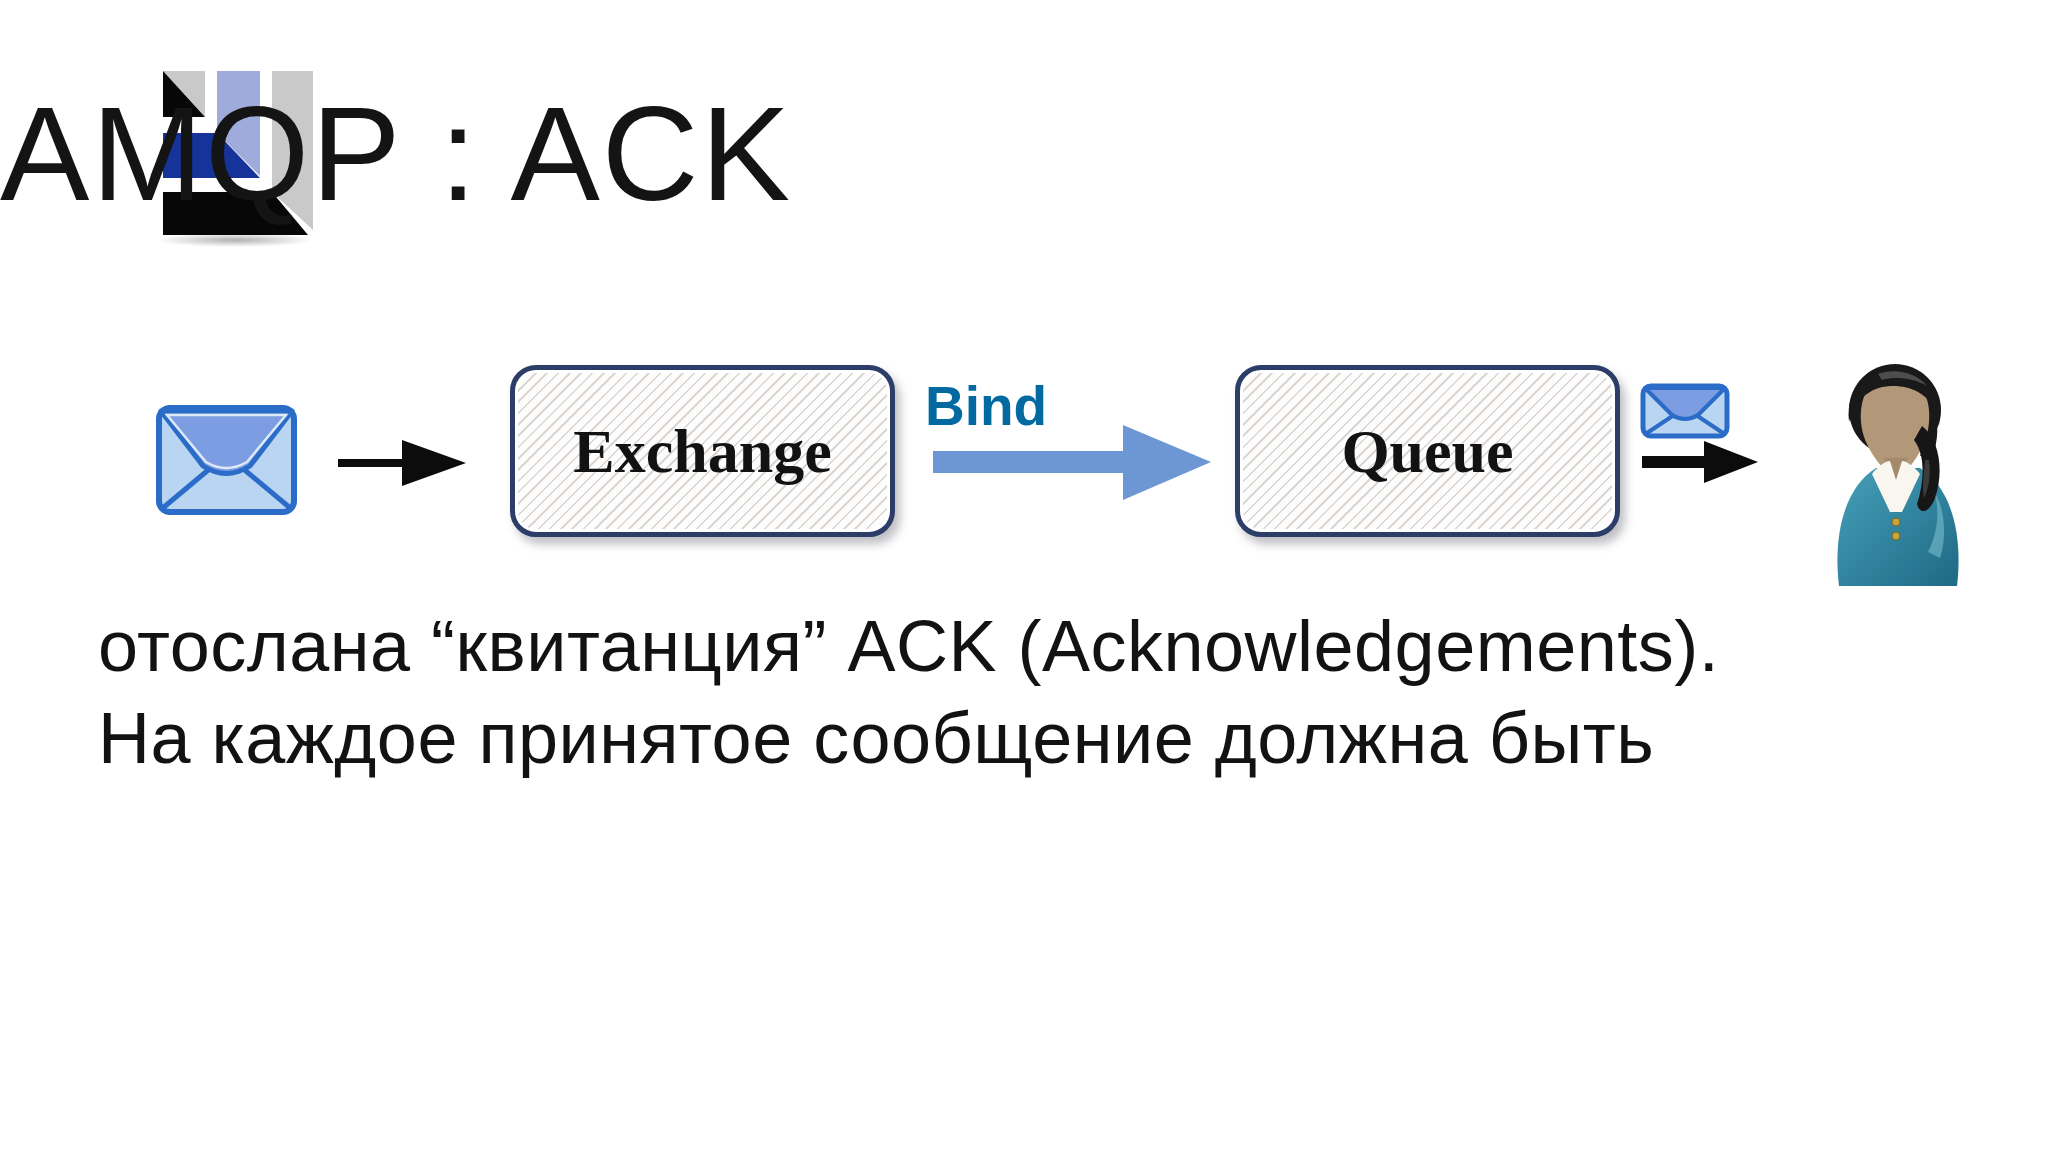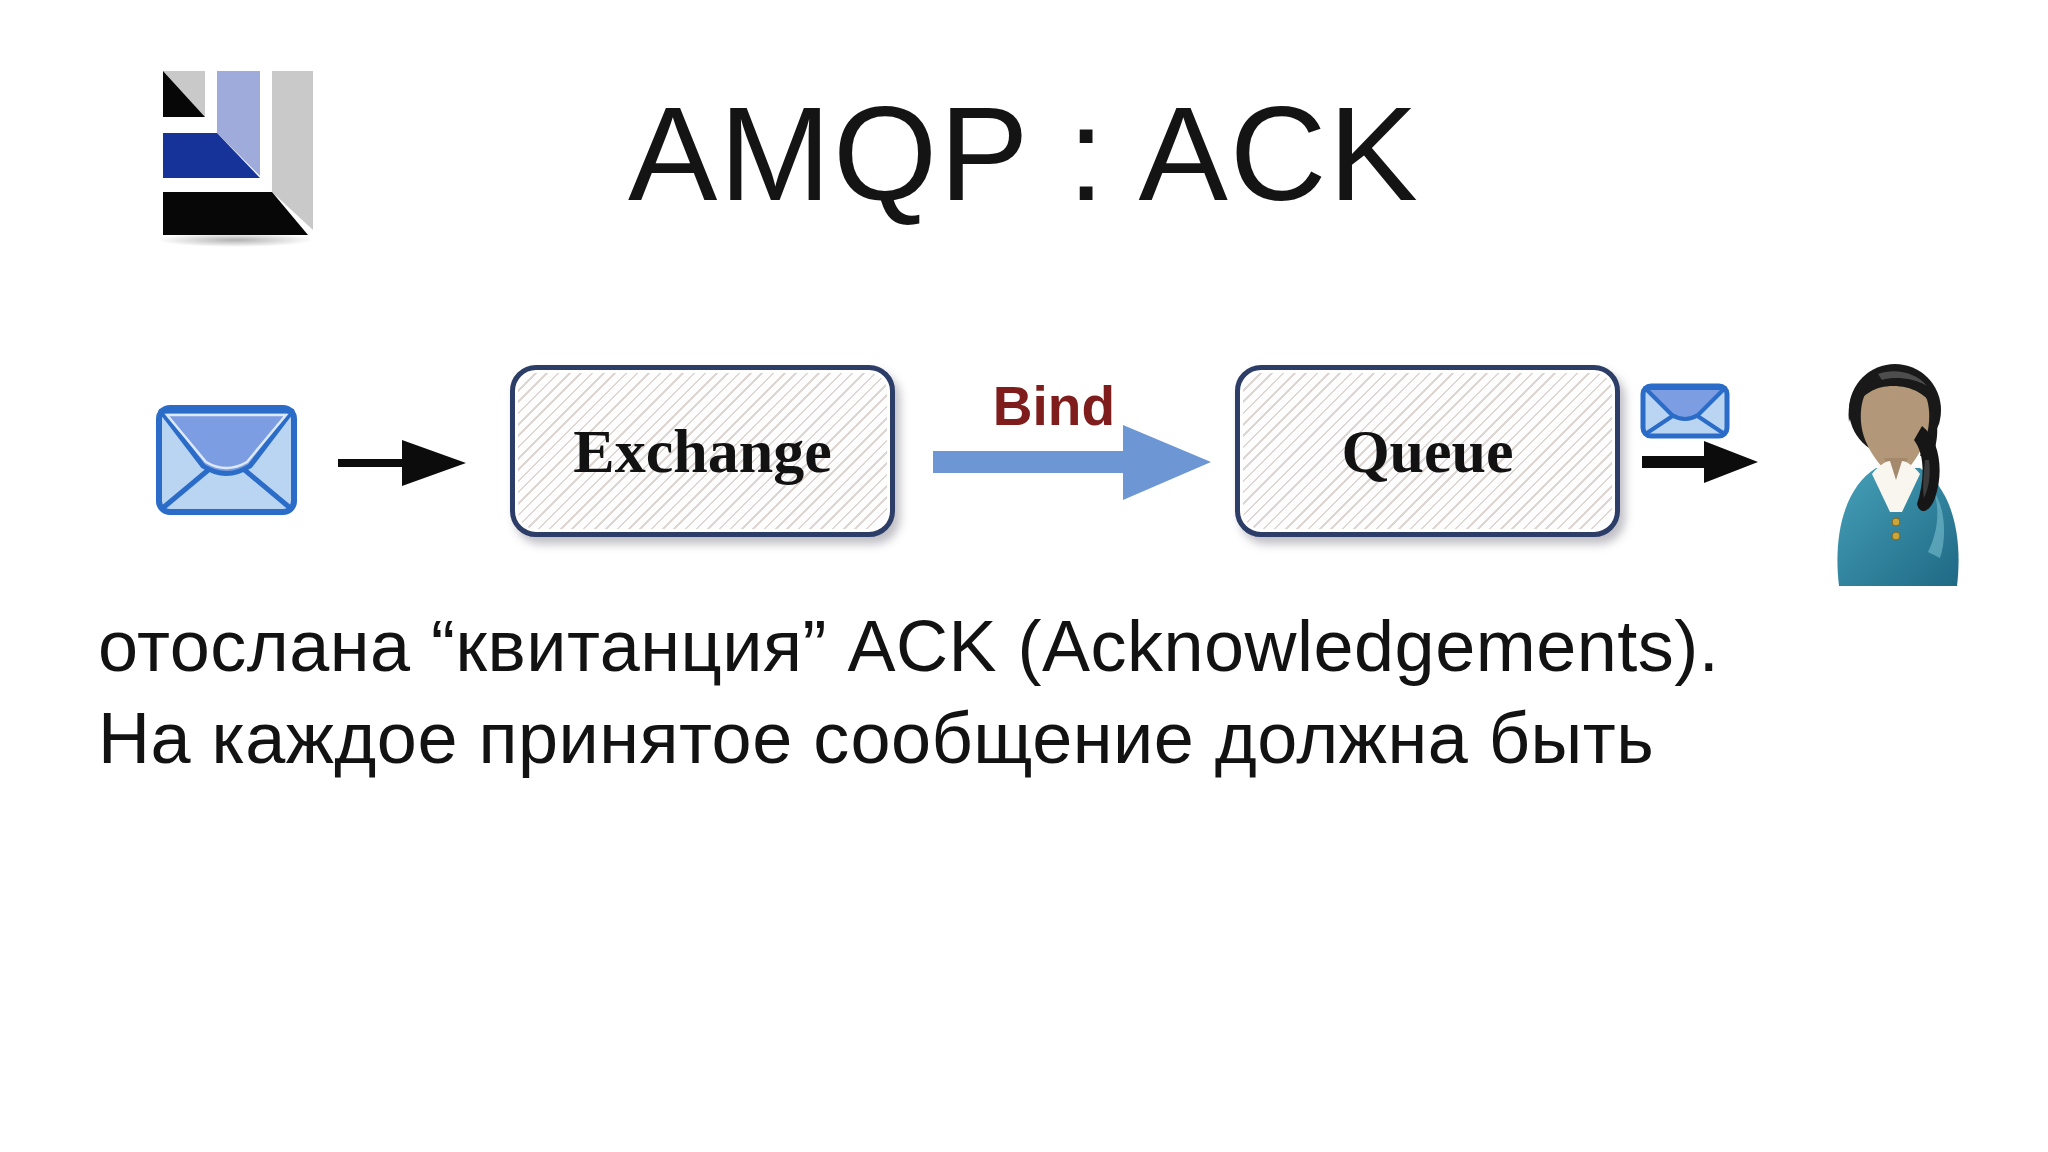--- a/index.html
+++ b/index.html
@@ -12,7 +12,7 @@
   .abs { position:absolute; }
   .title {
     position:absolute; top:84px; left:0; width:100%;
-    text-align:center; font-size:134px; line-height:140px;
+    font-size:134px; line-height:140px;
     font-weight:400; color:#141414; letter-spacing:2px;
   }
   .node {

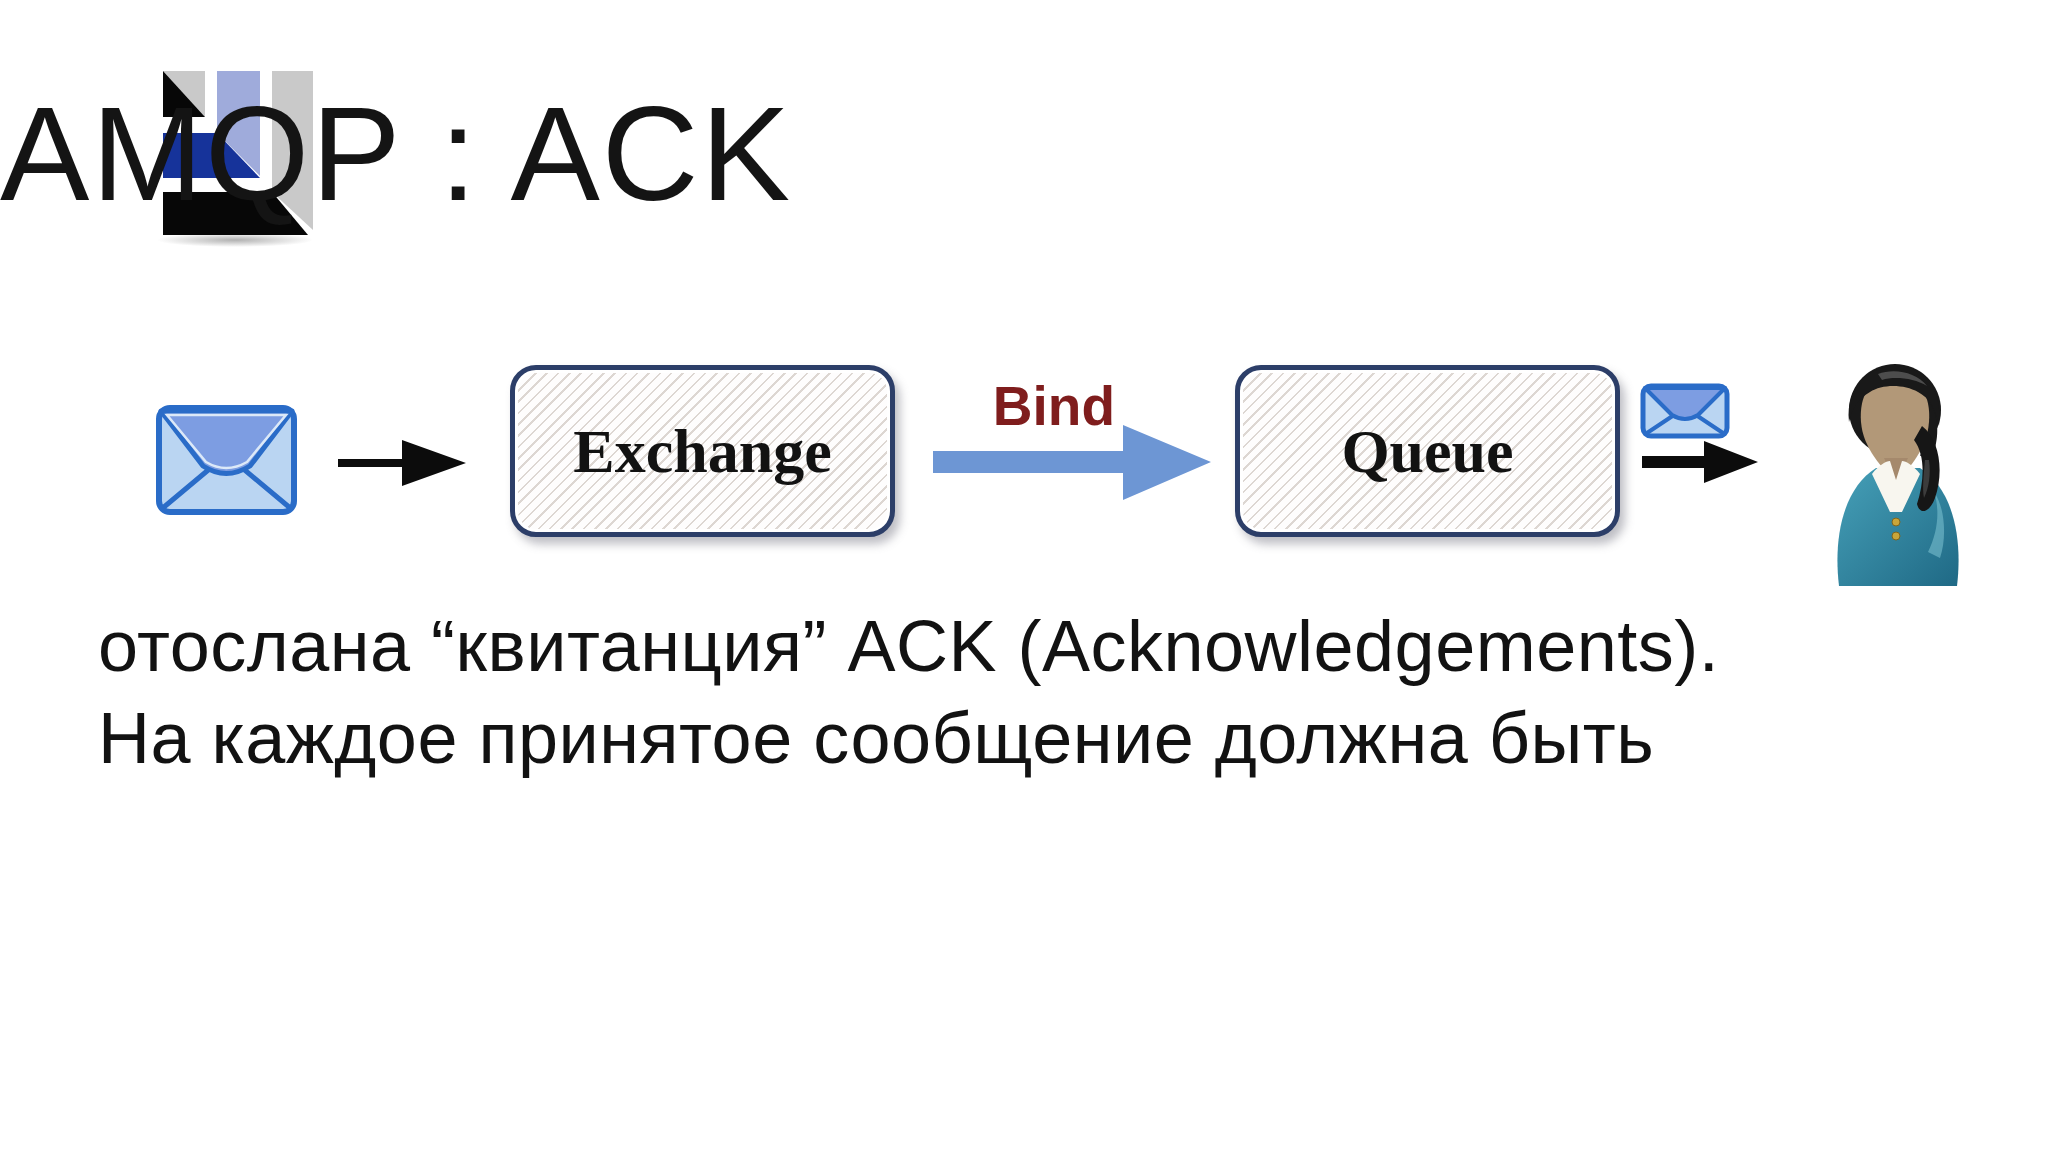--- a/index.html
+++ b/index.html
@@ -33,7 +33,7 @@
   .node-queue   { left:1235px; top:365px; }
   .bind-label {
     position:absolute; left:925px; top:374px; width:190px;
-    text-align:right; font-size:55px; font-weight:700; color:#7f1d1d;
+    text-align:left; font-size:55px; font-weight:700; color:#0369a1;
   }
   .env-large  { left:155px;  top:404px; }
   .arrow-1    { left:338px;  top:440px; }

